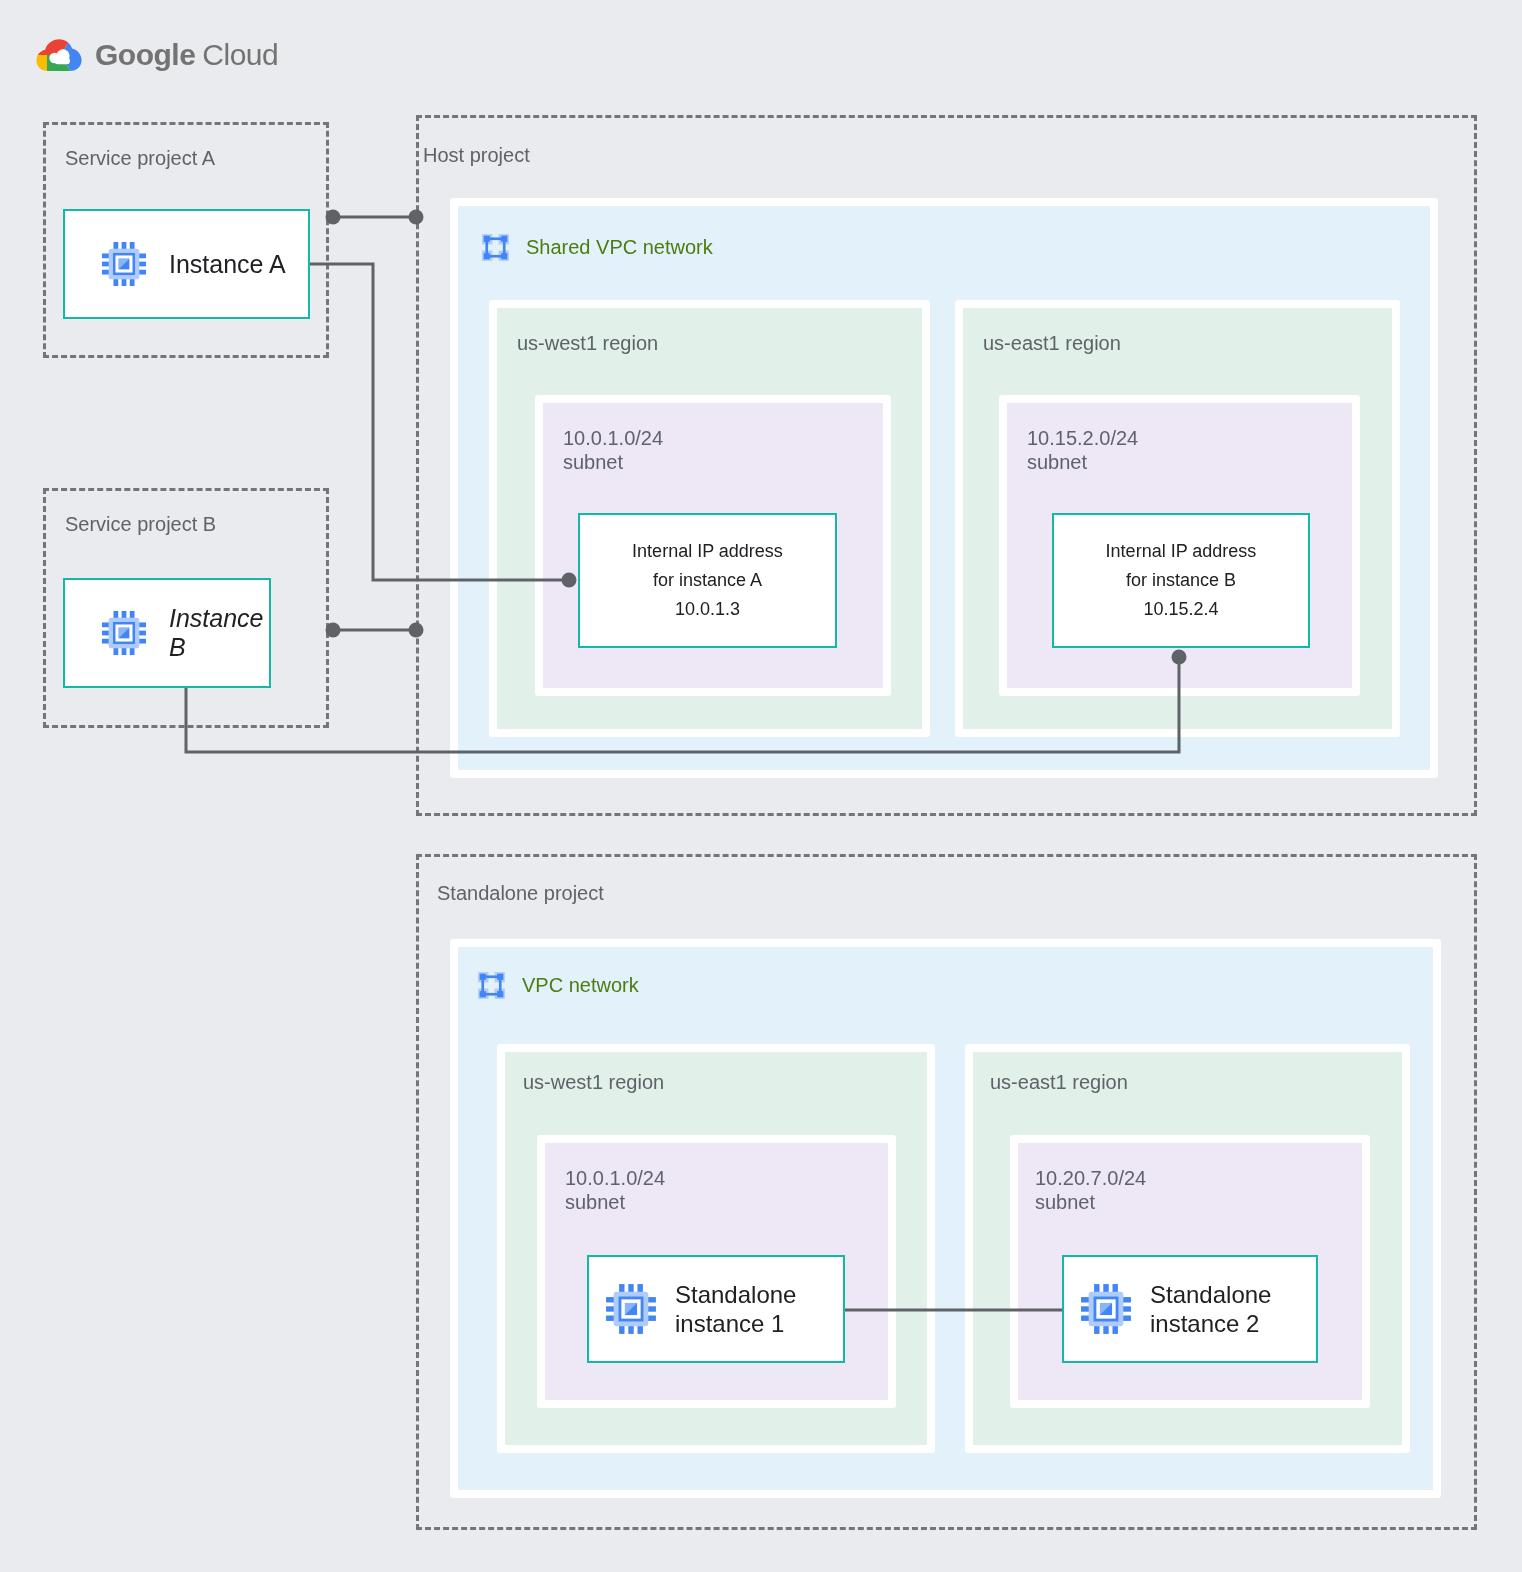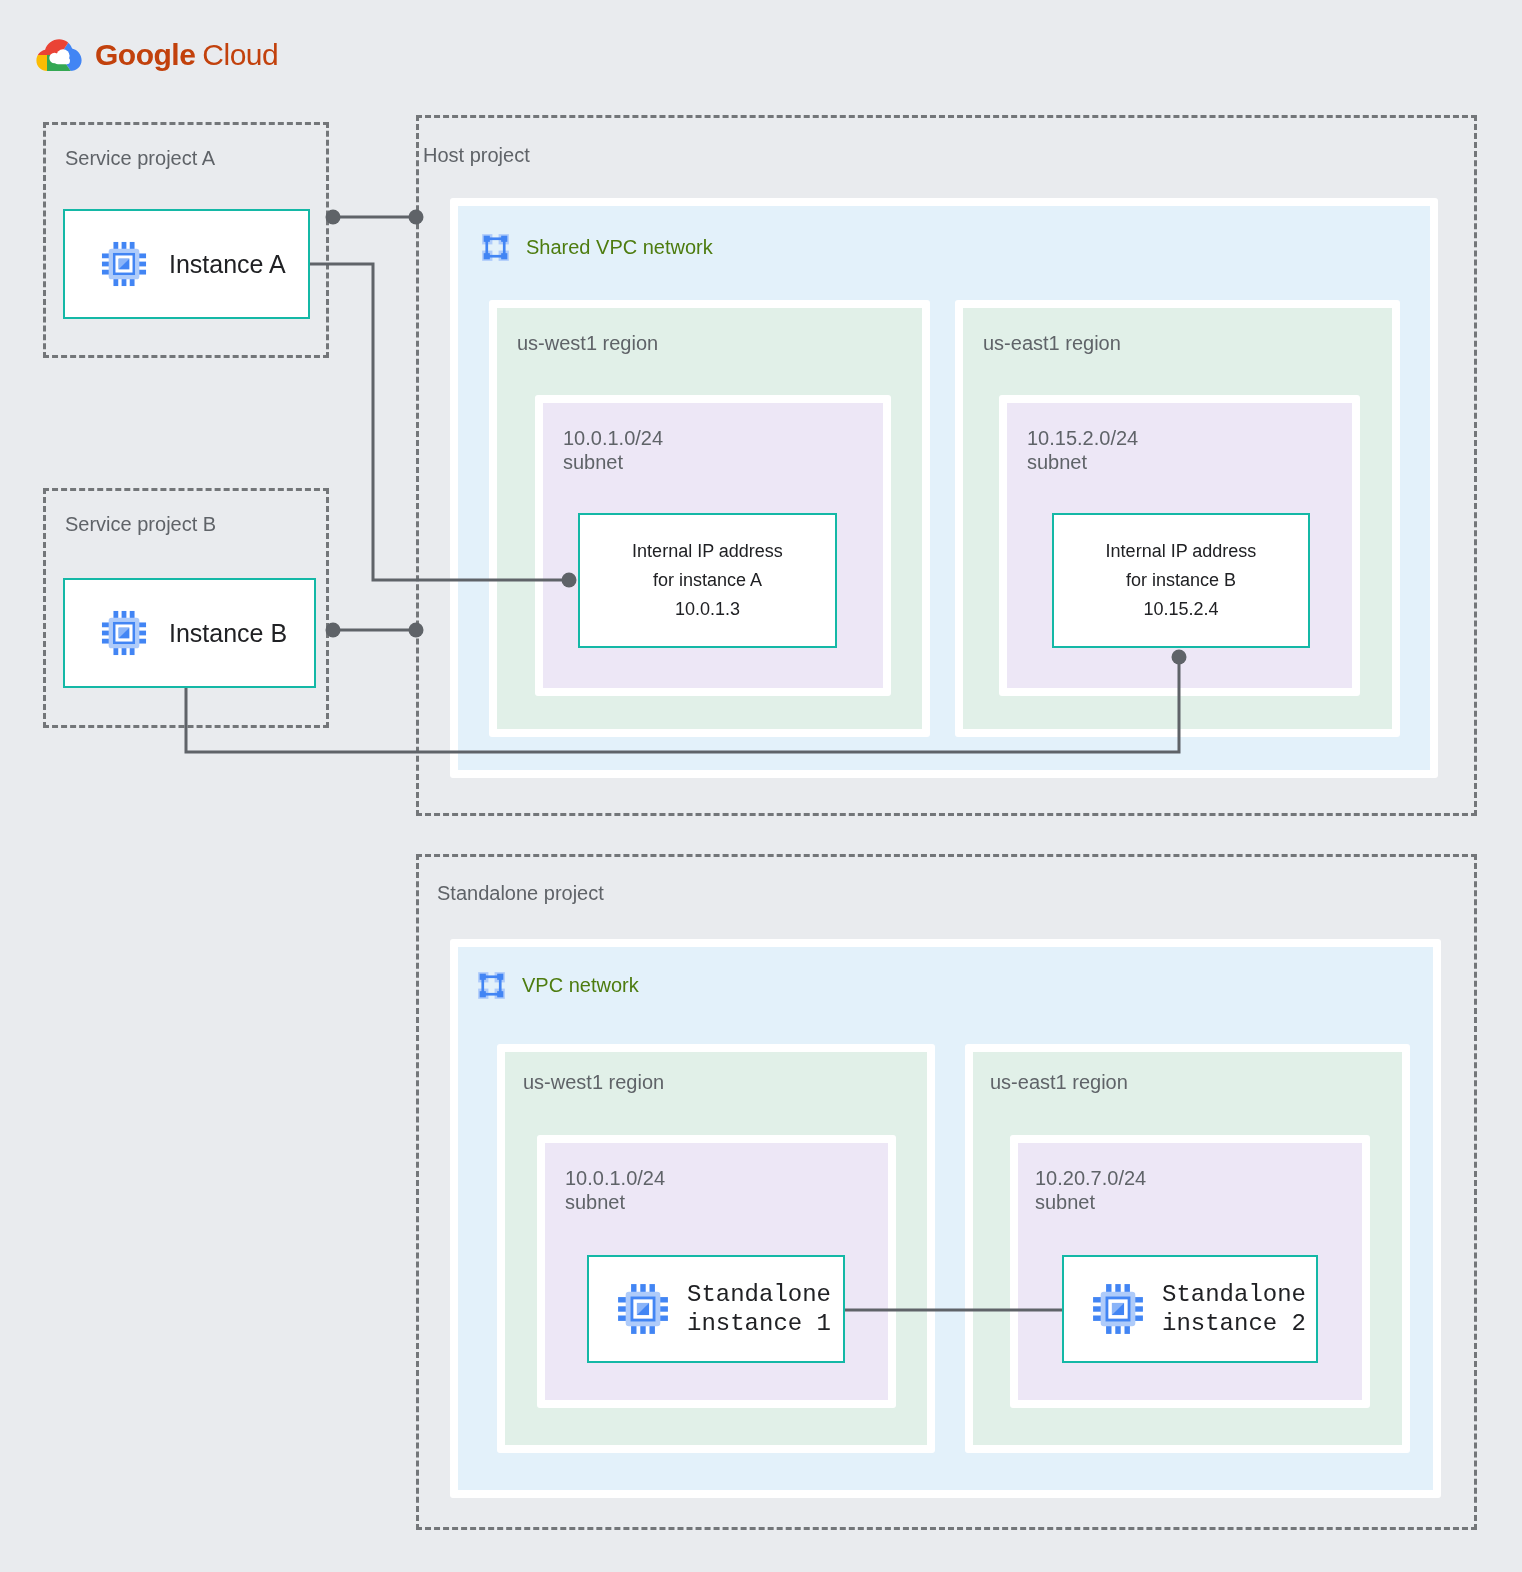--- a/index.html
+++ b/index.html
@@ -23,7 +23,7 @@
     display: flex; align-items: center; gap: 11px;
   }
   .logo-cloud { width: 50px; height: 38px; display: block; }
-  .logo-word { font-size: 30px; color: #c2410c; letter-spacing: -0.5px; white-space: nowrap; }
+  .logo-word { font-size: 30px; color: #737373; letter-spacing: -0.5px; white-space: nowrap; }
   .logo-word .w1 { font-weight: 600; margin-right: 7px; }
   .logo-word .w2 { font-weight: 400; }
   

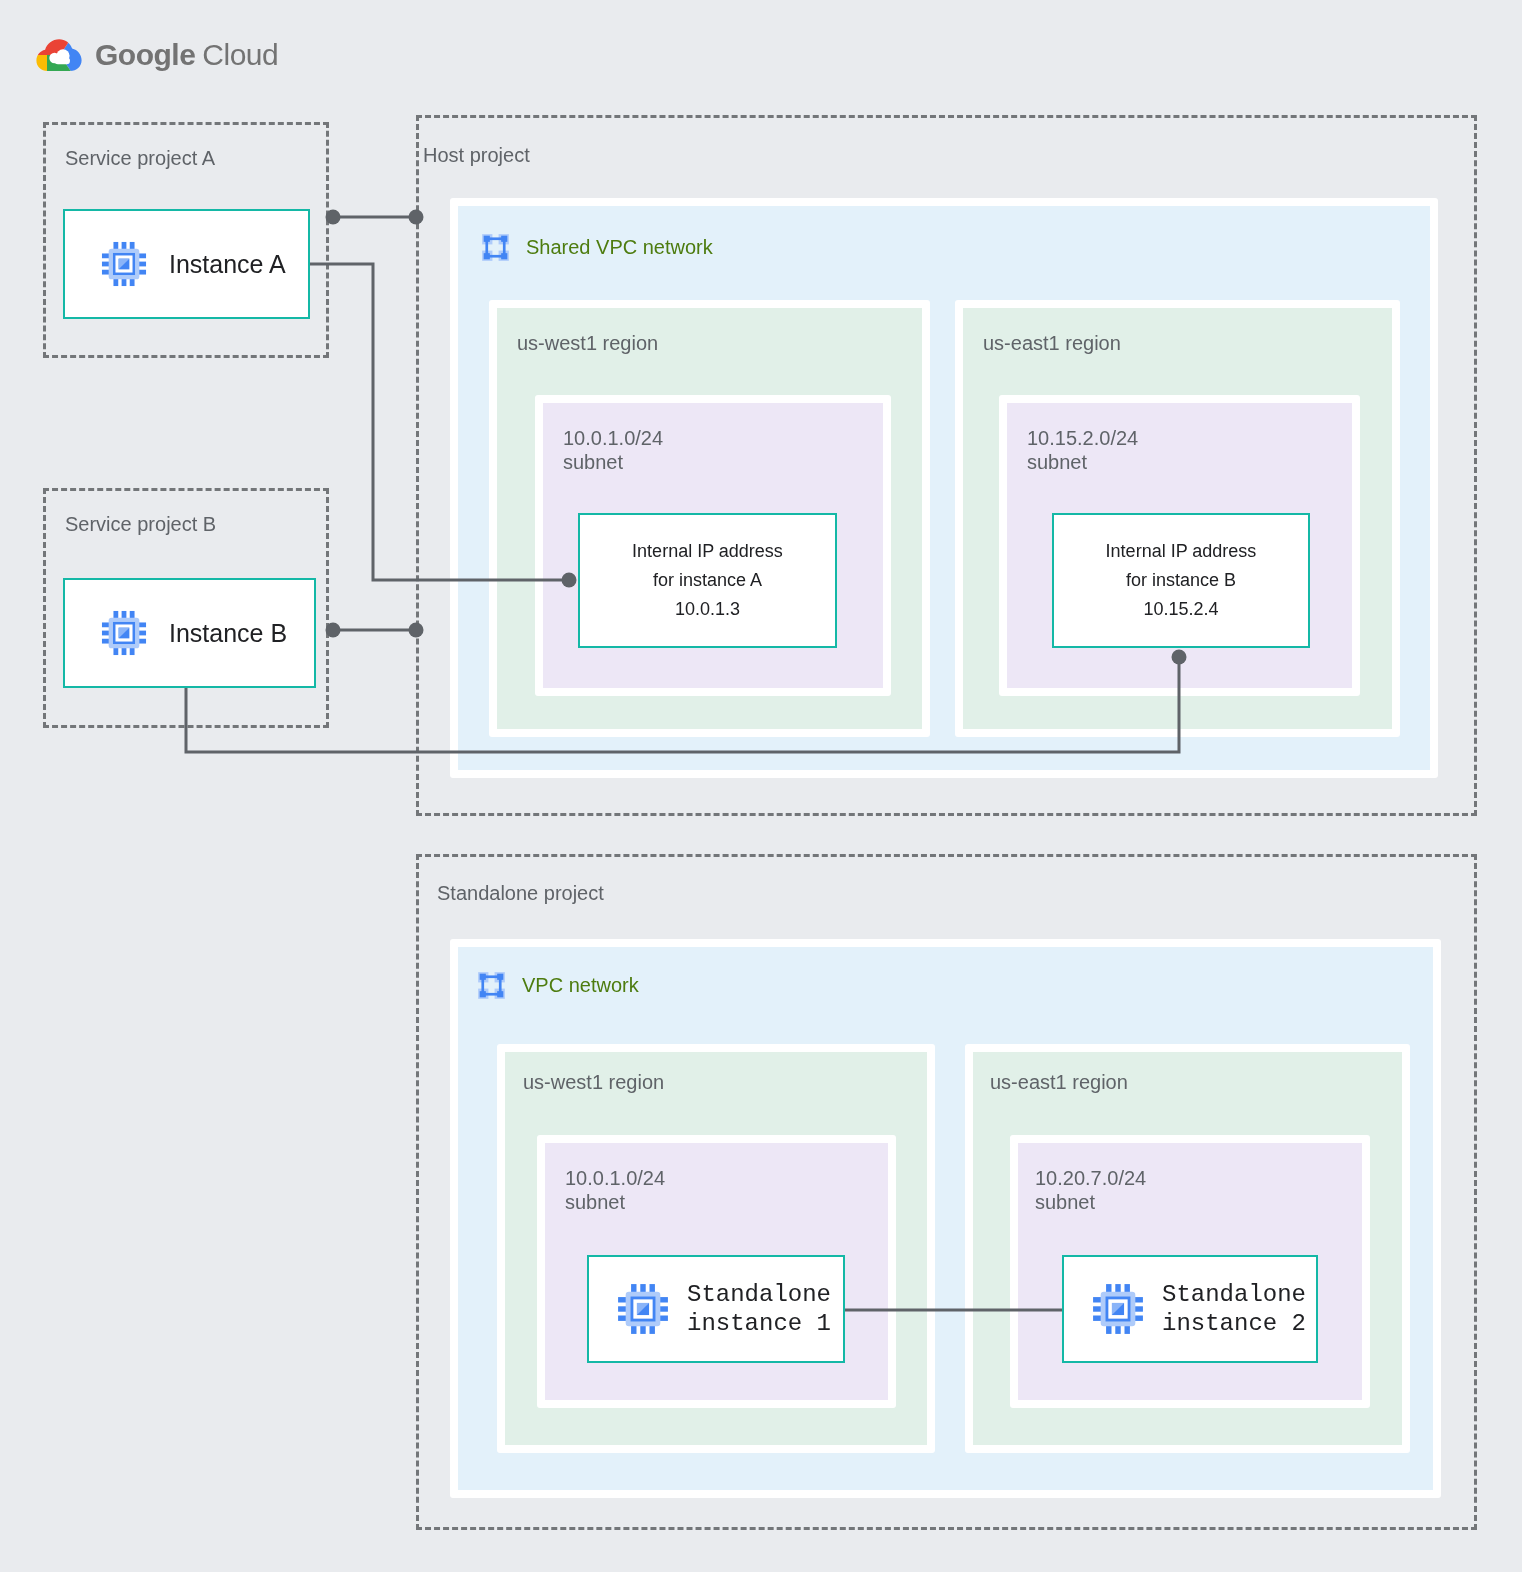--- a/index.html
+++ b/index.html
@@ -165,7 +165,7 @@
     <span class="node-text">Instance A</span>
   </div>
 
-  <div class="node node-instance" style="left:63px; top:578px; width:253px; height:110px;">
+  <div class="node node-instance" style="left:63px; top:578px; width:208px; height:110px;font-style:italic;">
     <svg class="icon-compute-sm" viewBox="0 0 48 48">
         <use href="#computeIcon"></use>
       </svg>

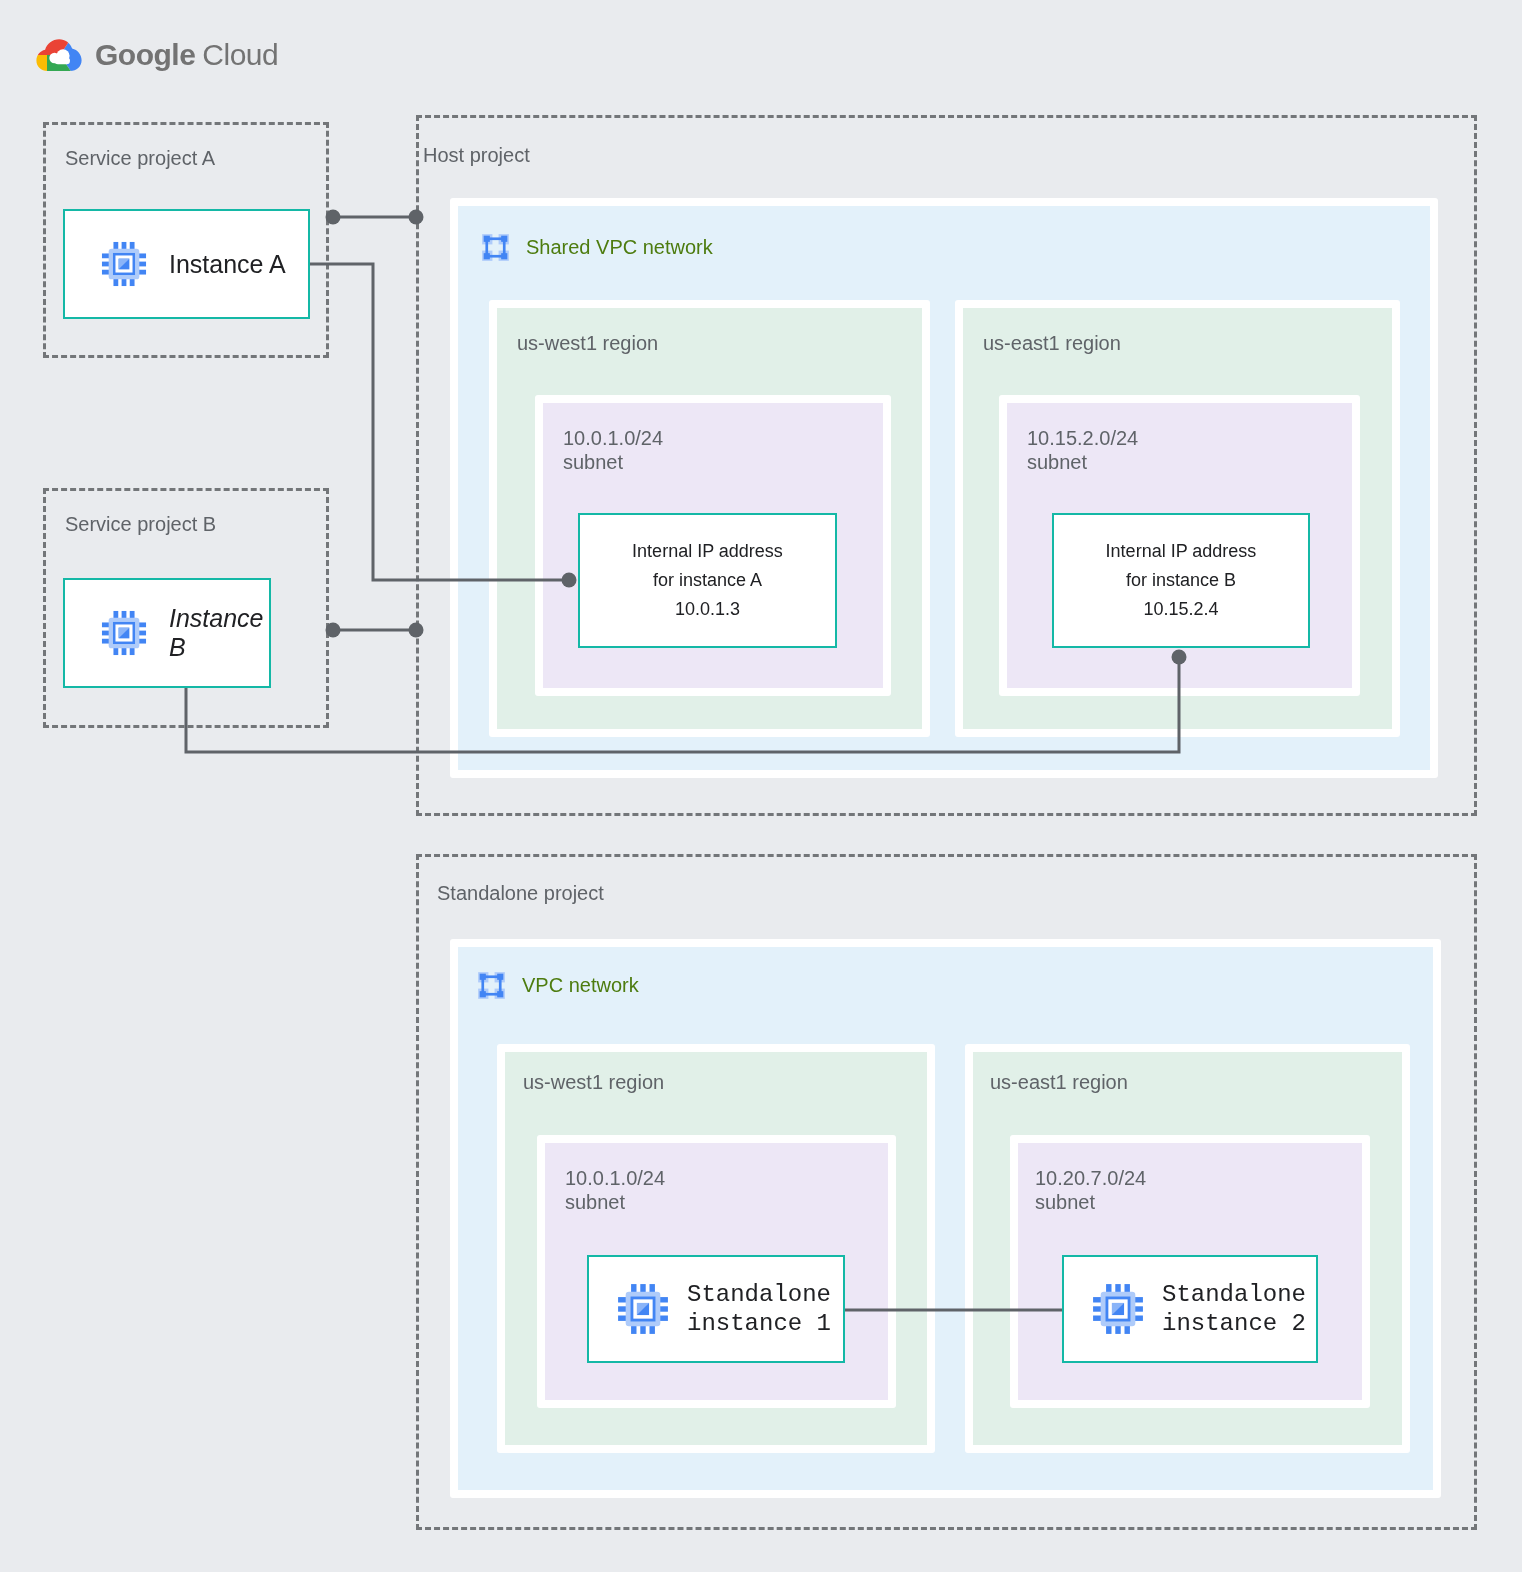--- a/index.html
+++ b/index.html
@@ -49,7 +49,7 @@
   .node-instance .node-text { font-size: 25px; color: #202124; }
   .node-ip { justify-content: center; text-align: center; }
   .node-ip .node-text { font-size: 18px; line-height: 29px; color: #202124; }
-  .node-standalone { padding-left: 28px; gap: 18px; font-family: Liberation Mono, monospace; }
+  .node-standalone { padding-left: 16px; gap: 18px; }
   .node-standalone .node-text { font-size: 24px; line-height: 29px; color: #202124; text-align: left; }
   .icon-compute-sm { width: 46px; height: 46px; flex: 0 0 auto; }
   .icon-compute-lg { width: 52px; height: 52px; flex: 0 0 auto; }

